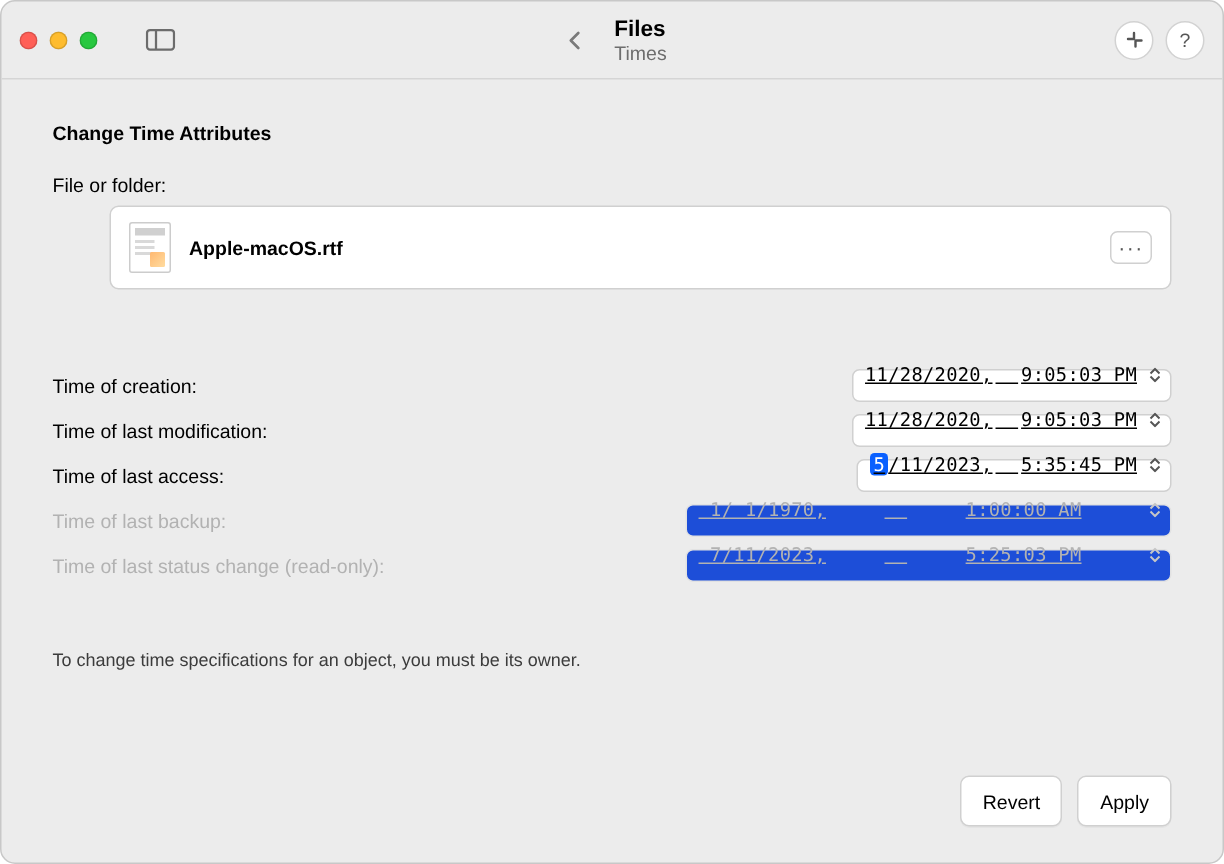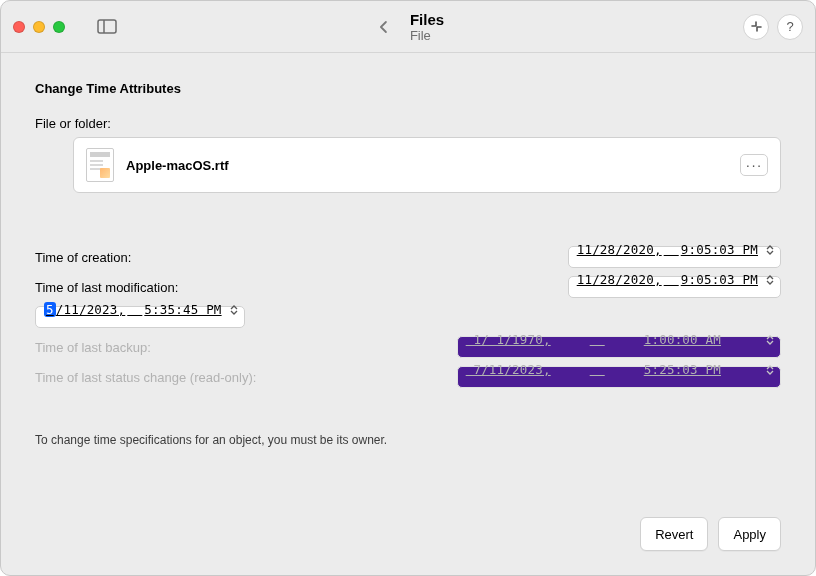--- a/index.html
+++ b/index.html
@@ -71,7 +71,7 @@
       </div>
       <div class="title-stack">
         <div class="title-main">Files</div>
-        <div class="title-sub">File</div>
+        <div class="title-sub">Times</div>
       </div>
     </div>
     <div class="right-tools">

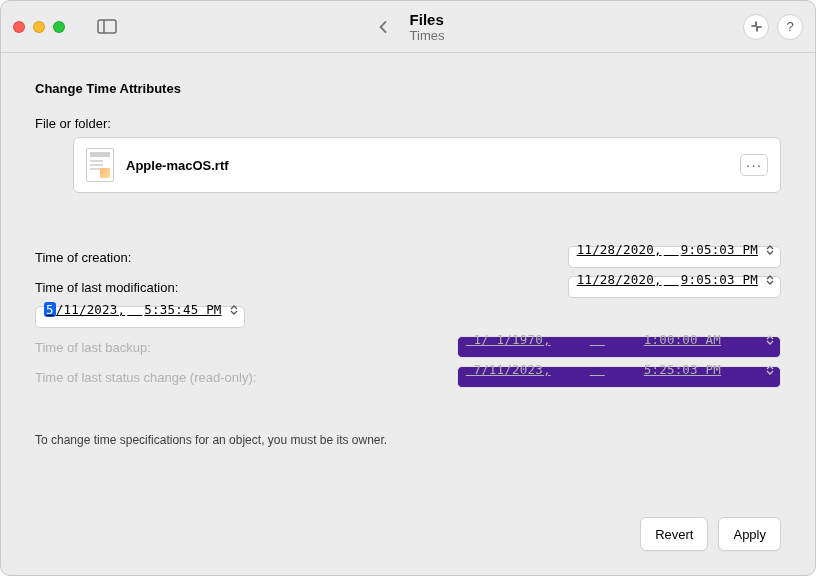--- a/index.html
+++ b/index.html
@@ -139,6 +139,7 @@
       </div>
 
       <div class="row">
+        <div class="row-label">Time of last access:</div>
         <div class="dt-field">
           <span class="dt-date"><span class="seg-sel">5</span><span>/11/2023,</span></span>
           <span>&nbsp;&nbsp;</span>

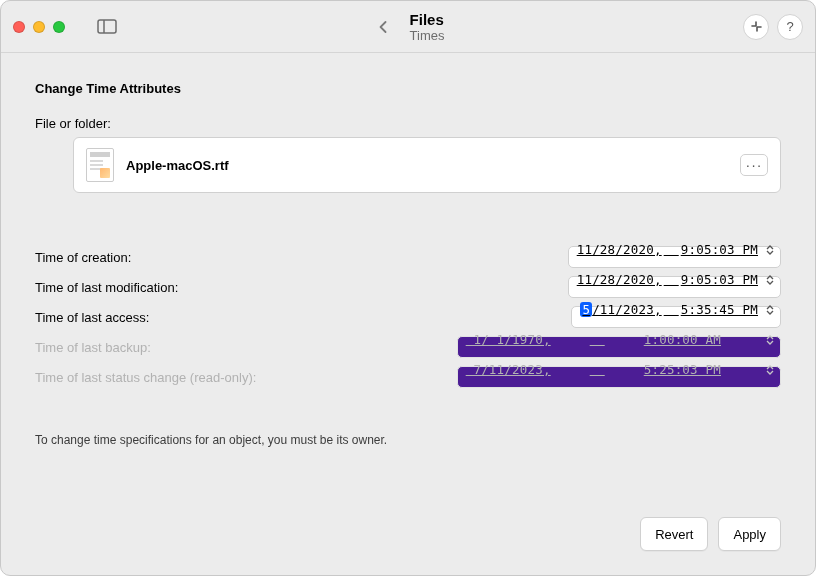--- a/index.html
+++ b/index.html
@@ -35,7 +35,7 @@
   .row-label { flex:1; font-size:13px; }
   .row.disabled .row-label, .row.disabled .dt-field { color:#b2b2b2; }
   .dt-field { background:#fff; border:1px solid #d0d0d0; border-radius:5px; height:22px; display:flex; align-items:center; padding:0 4px 15px 8px; font-variant-numeric: tabular-nums; font-family: ui-monospace, Menlo, monospace; font-size:12.5px; min-width:178px; justify-content:flex-end; gap:2px;text-decoration:underline; }
-  .row.disabled .dt-field { background:#4c1d95; border-color:#e2e2e2;gap:39px; }
+  .row.disabled .dt-field { background:#1d4ed8; border-color:#e2e2e2;gap:39px; }
   .dt-date { letter-spacing:0.2px; white-space:pre; }
   .dt-time { letter-spacing:0.2px; white-space:pre; }
   .stepper { width:12px; display:flex; flex-direction:column; align-items:center; justify-content:center; gap:0; margin-left:4px; }

